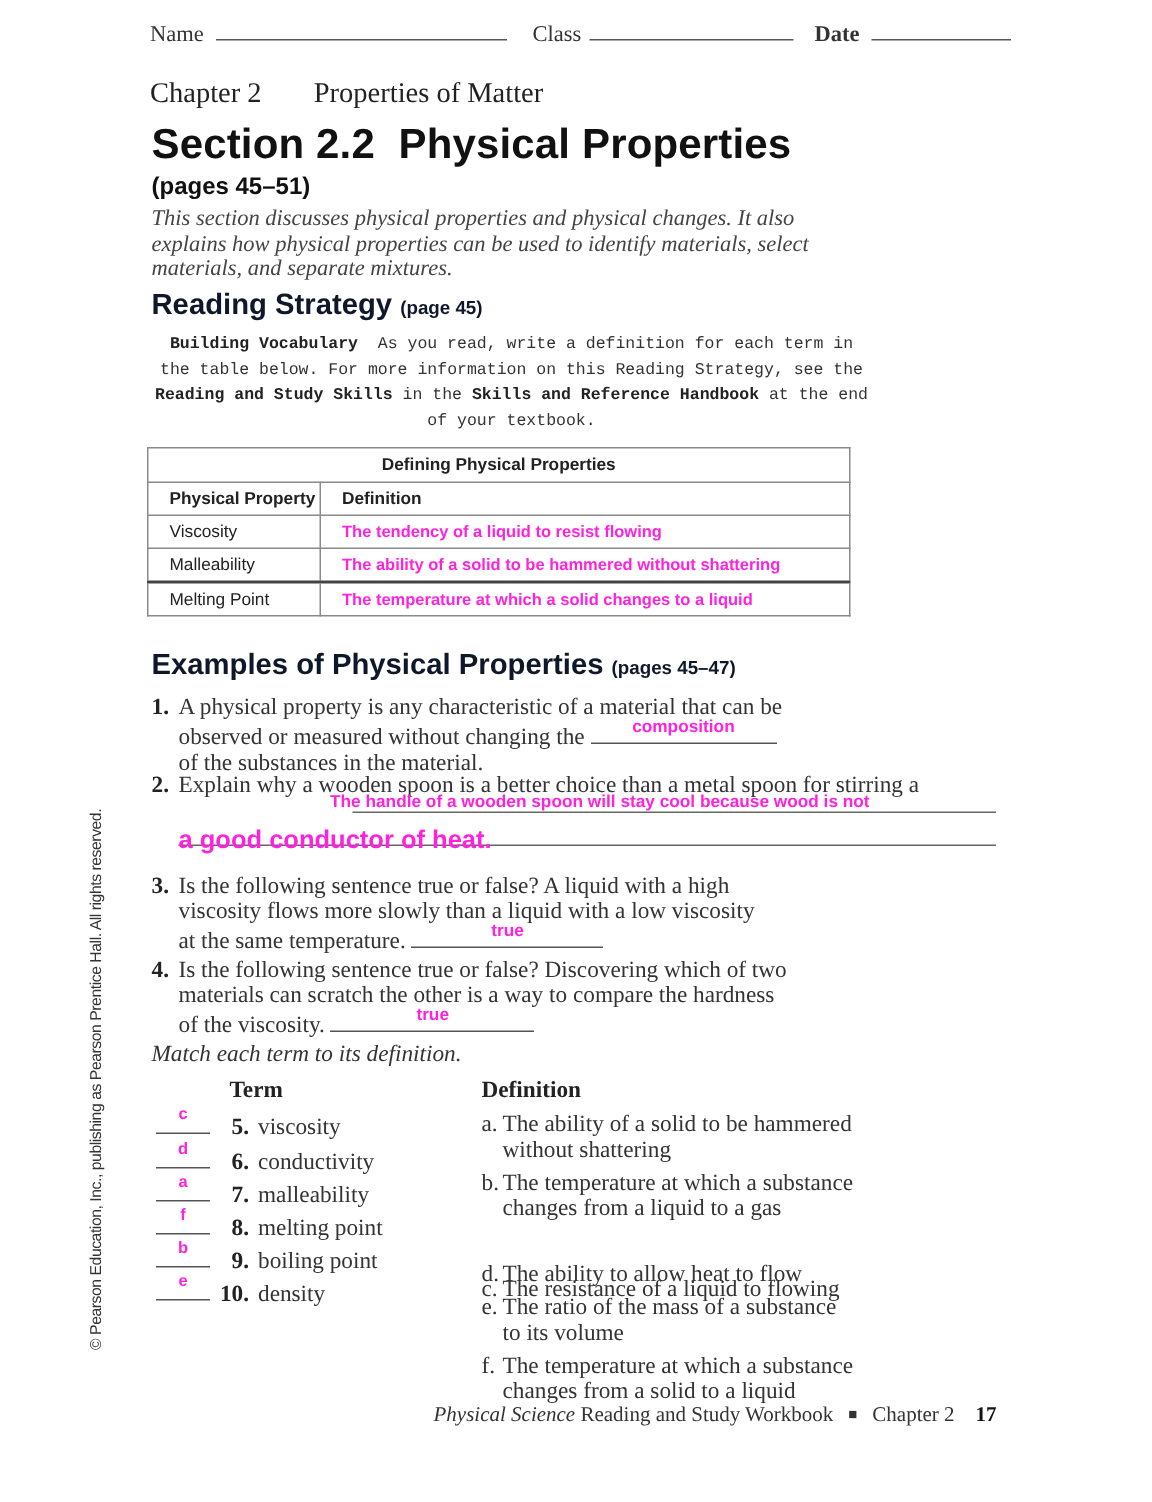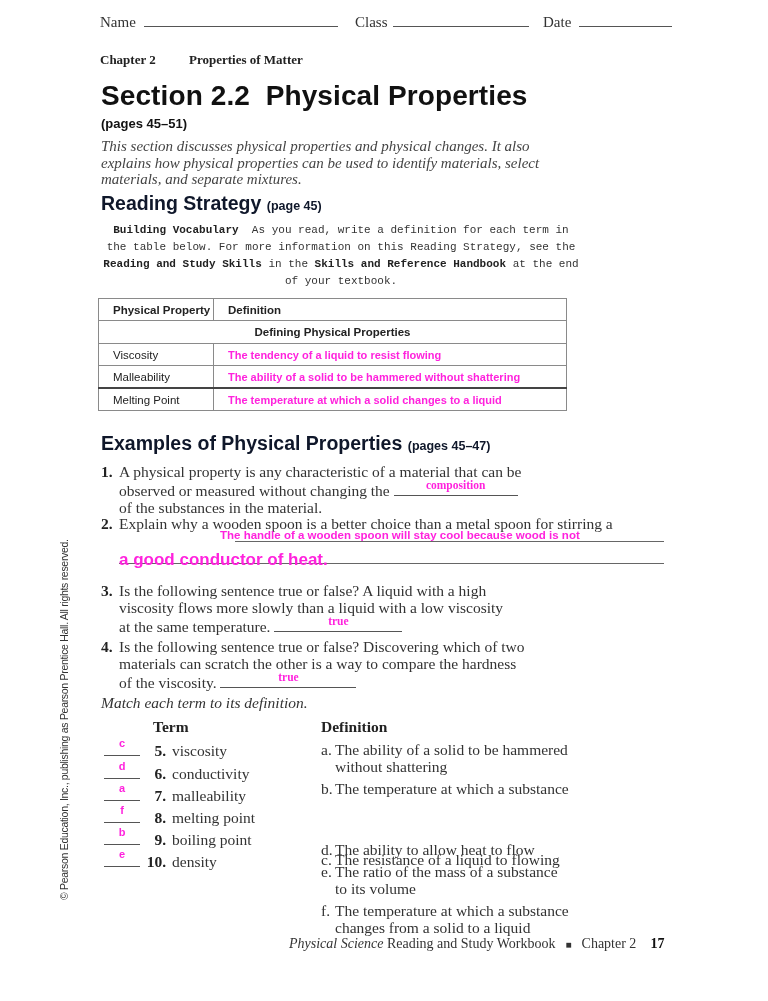--- a/index.html
+++ b/index.html
@@ -77,7 +77,7 @@
   <span>Class</span>
   <span class="blank" style="width:136px;margin-left:2px;"></span>
 </div>
-<div class="abs hdr" style="left:543px;">
+<div class="abs hdr" style="left:543px;font-weight:bold;">
   <span>Date</span>
   <span class="blank" style="width:93px;margin-left:4px;"></span>
 </div>

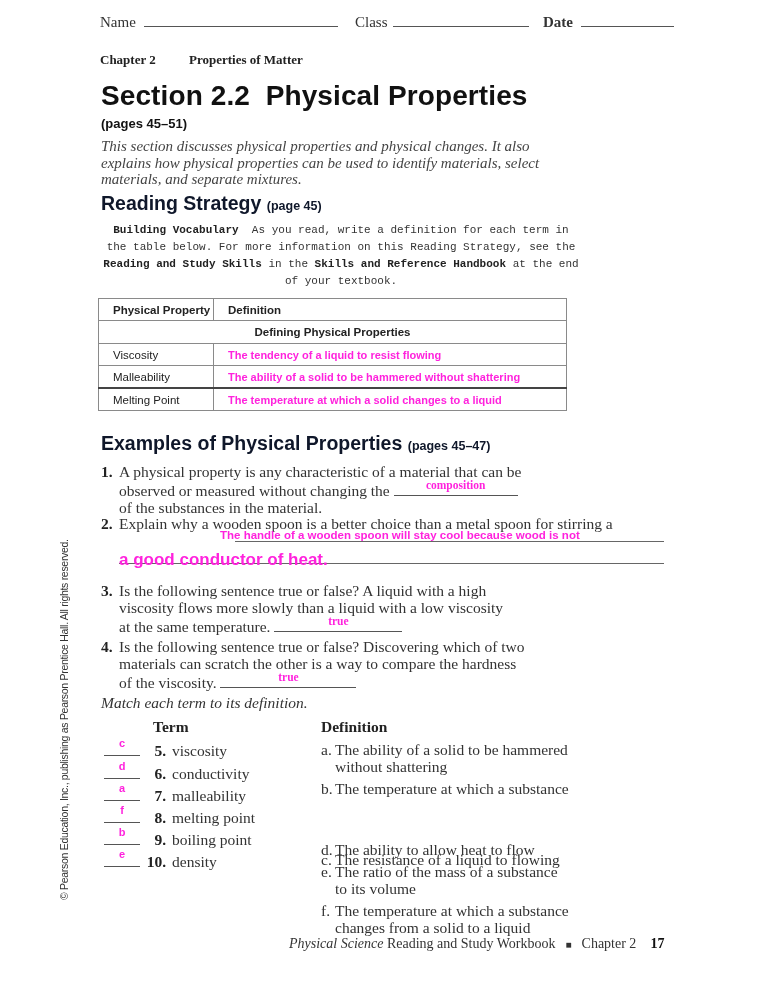--- a/index.html
+++ b/index.html
@@ -15,7 +15,7 @@
     .hdr { top: 12px; font-size: 15px; font-family: "Liberation Serif", serif; color: #333; }
     .blank { display: inline-block; border-bottom: 1px solid #555; height: 14px; vertical-align: baseline; }
 
-    .chap { top: 52px; left: 100px; font-size: 13px; font-weight: bold; font-family: "Liberation Serif", serif; color: #222; }
+    .chap { top: 52px; left: 100px; font-size: 19px; font-weight: normal; font-family: "Liberation Serif", serif; color: #222; }
     .chap span.title { margin-left: 30px; }
 
     .sec-title { top: 80px; left: 101px; font-size: 28px; font-weight: bold; font-family: "Liberation Sans", sans-serif; color: #111; letter-spacing: 0.1px; }

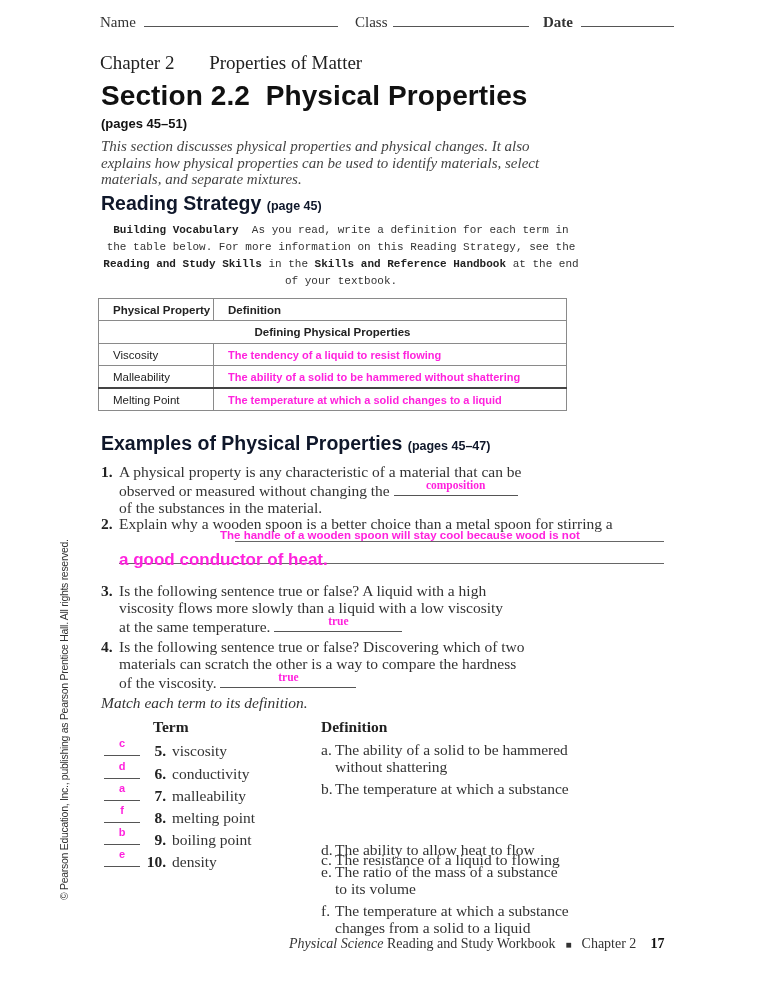--- a/index.html
+++ b/index.html
@@ -19,7 +19,7 @@
     .chap span.title { margin-left: 30px; }
 
     .sec-title { top: 80px; left: 101px; font-size: 28px; font-weight: bold; font-family: "Liberation Sans", sans-serif; color: #111; letter-spacing: 0.1px; }
-    .sec-pages { top: 116px; left: 101px; font-size: 13px; font-weight: bold; font-family: "Liberation Sans", sans-serif; color: #111; }
+    .sec-pages { top: 116px; left: 101px; font-size: 16px; font-weight: bold; font-family: "Liberation Sans", sans-serif; color: #111; }
     .intro { top: 138px; left: 101px; width: 470px; font-size: 15px; font-style: italic; line-height: 16.5px; font-family: "Liberation Serif", serif; color: #444; }
 
     .h2 { font-size: 19.5px; font-weight: bold; font-family: "Liberation Sans", sans-serif; color: #0f172a; }

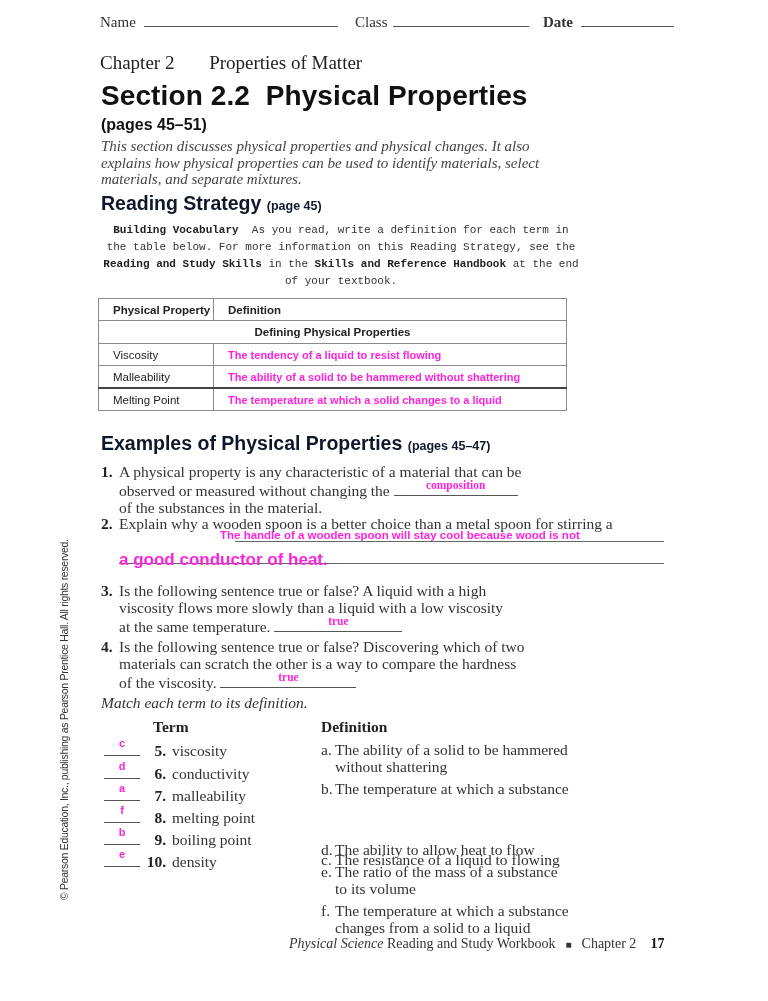--- a/index.html
+++ b/index.html
@@ -101,12 +101,12 @@
   <table class="props">
     <tbody>
         <tr>
+          <th class="caption" colspan="2">Defining Physical Properties</th>
+        </tr>
+    <tr>
       <th style="width:100px;">Physical Property</th>
       <th>Definition</th>
     </tr>
-    <tr>
-          <th class="caption" colspan="2">Defining Physical Properties</th>
-        </tr>
     <tr>
       <td>Viscosity</td>
       <td class="def">The tendency of a liquid to resist flowing</td>

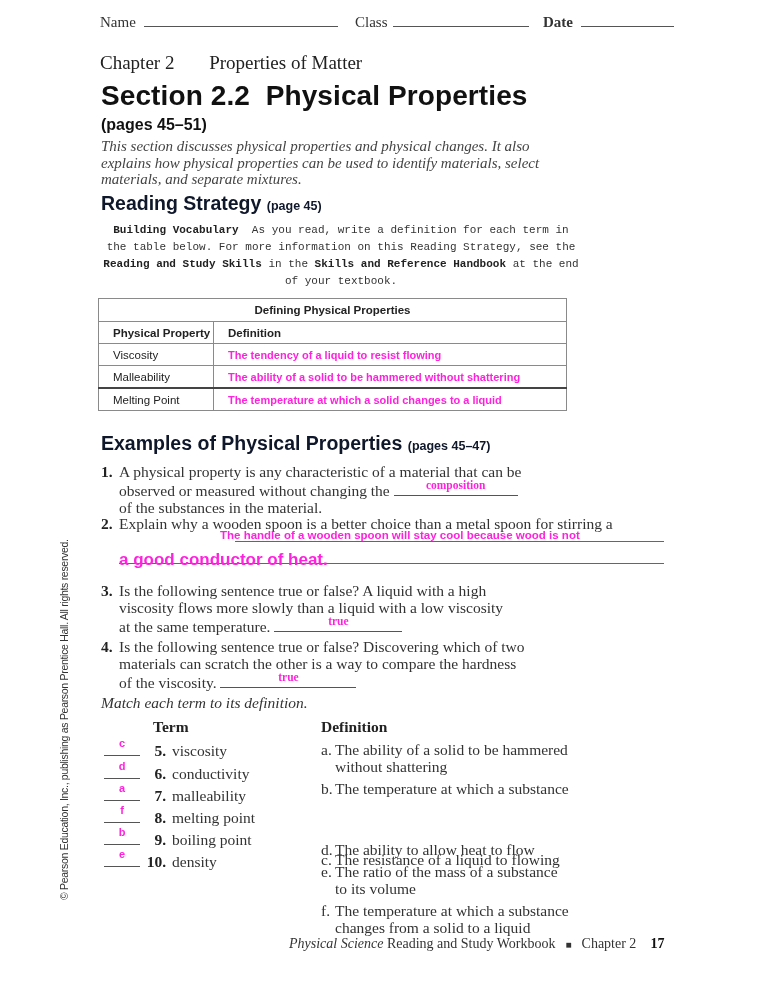--- a/index.html
+++ b/index.html
@@ -42,7 +42,7 @@
     .q .num { font-weight: bold; display: inline-block; width: 18px; color: #222; }
     .q .ind { padding-left: 18px; display: block; }
     .uline { display: inline-block; border-bottom: 1px solid #555; position: relative; height: 15px; vertical-align: baseline; text-align: center; }
-    .uline .ans { position: absolute; left: 0; right: 0; top: -3px; font-size: 11.5px; font-weight: bold; font-family: Liberation Serif, serif; }
+    .uline .ans { position: absolute; left: 0; right: 0; top: -3px; font-size: 11.5px; font-weight: bold; }
 
     .fullline { position: absolute; border-bottom: 1.2px solid #666; }
 

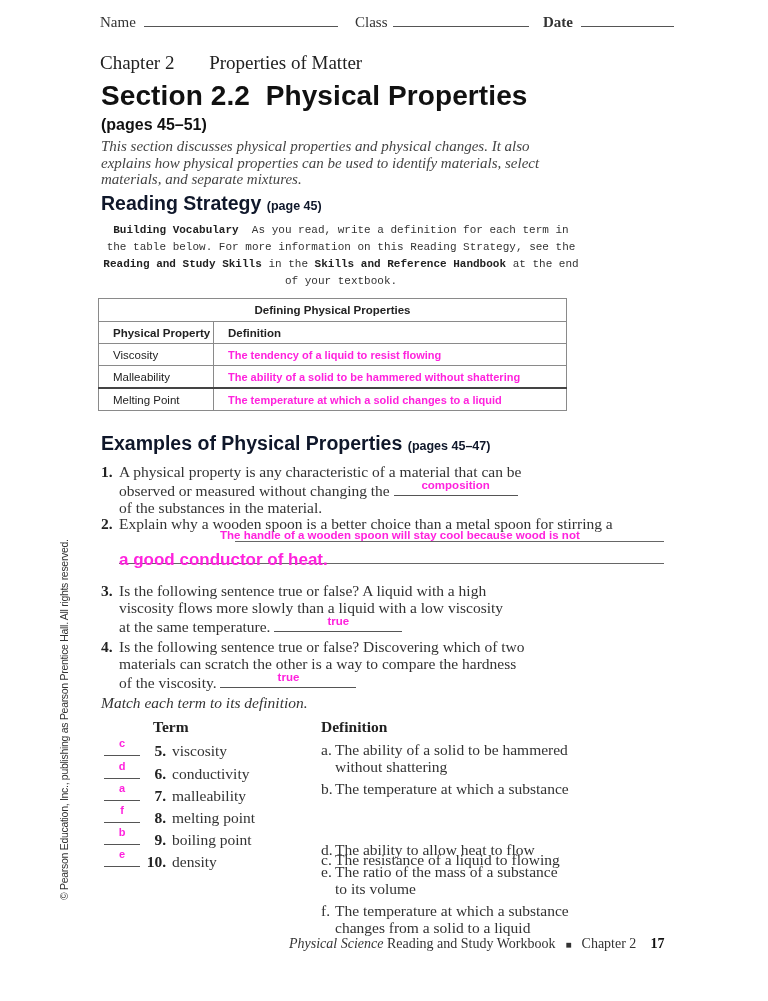--- a/index.html
+++ b/index.html
@@ -184,6 +184,7 @@
 </div>
 <div class="def-item" style="top:780px;">
   <span class="lt">b.</span><span>The temperature at which a substance</span>
+  <span class="rest">changes from a liquid to a gas</span>
 </div>
 <div class="def-item" style="top:819px;margin-top:32px;">
   <span class="lt">c.</span><span>The resistance of a liquid to flowing</span>

